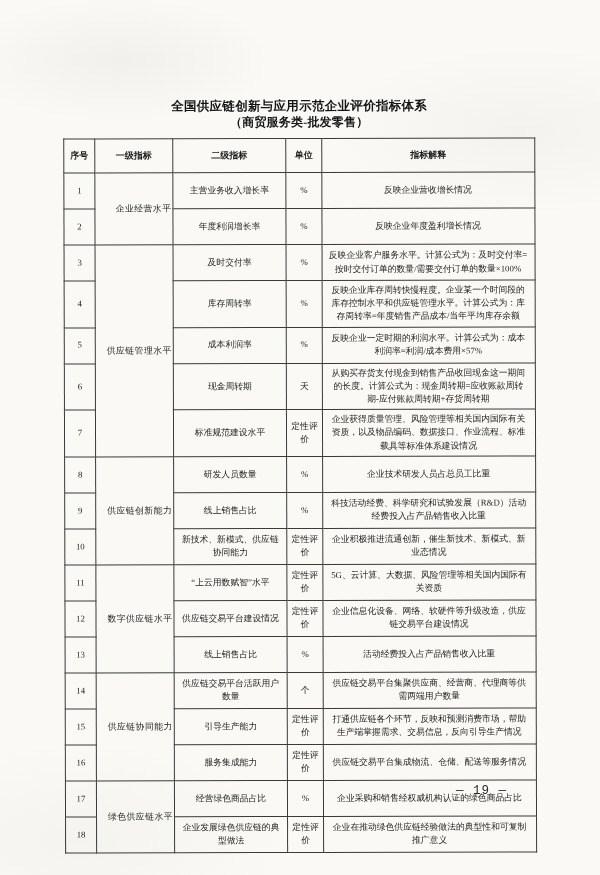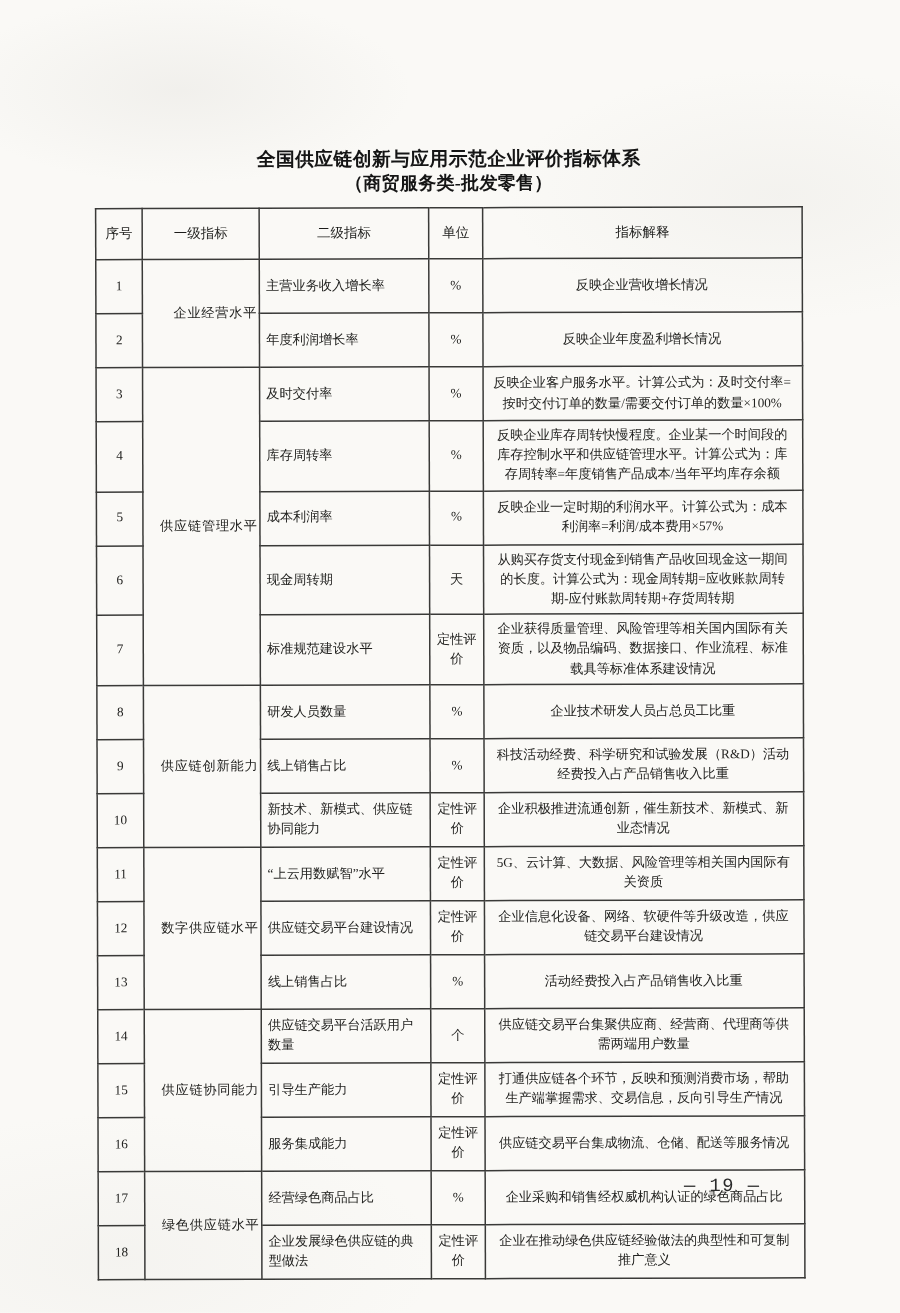--- a/index.html
+++ b/index.html
@@ -39,7 +39,7 @@
     word-break:break-all;
   }
   table.idx th{
-    font-size:9px; font-weight:normal; height:29px;
+    font-size:9px; font-weight:bold; height:29px;
     text-align:center; padding:2px;
     color:#1c1c1a;
   }

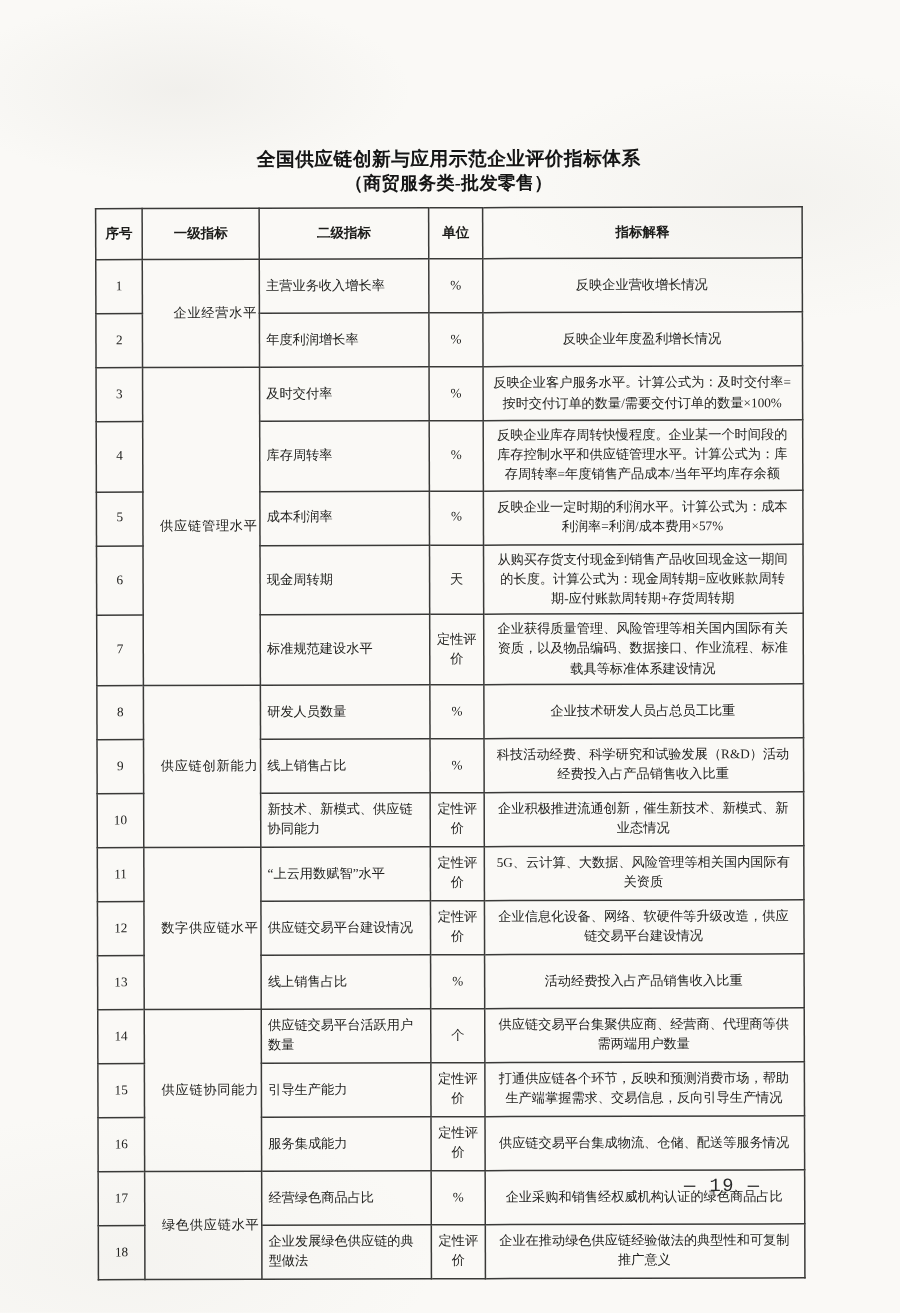--- a/index.html
+++ b/index.html
@@ -46,7 +46,7 @@
   table.idx td{ font-size:8.8px; line-height:1.5; height:29px; }
   td.c{ text-align:center; padding:2px 2px; }
   td.grp{ text-align:right; font-weight:normal; letter-spacing:0.5px; }
-  td.ind{ text-align:left; padding:2px 4px; }
+  td.ind{ text-align:center; padding:2px 4px; }
   td.unit{ text-align:center; padding:2px 1px; }
   td.expl{ text-align:center; padding:3px 6px 3px 5px; }
   .page-no{

